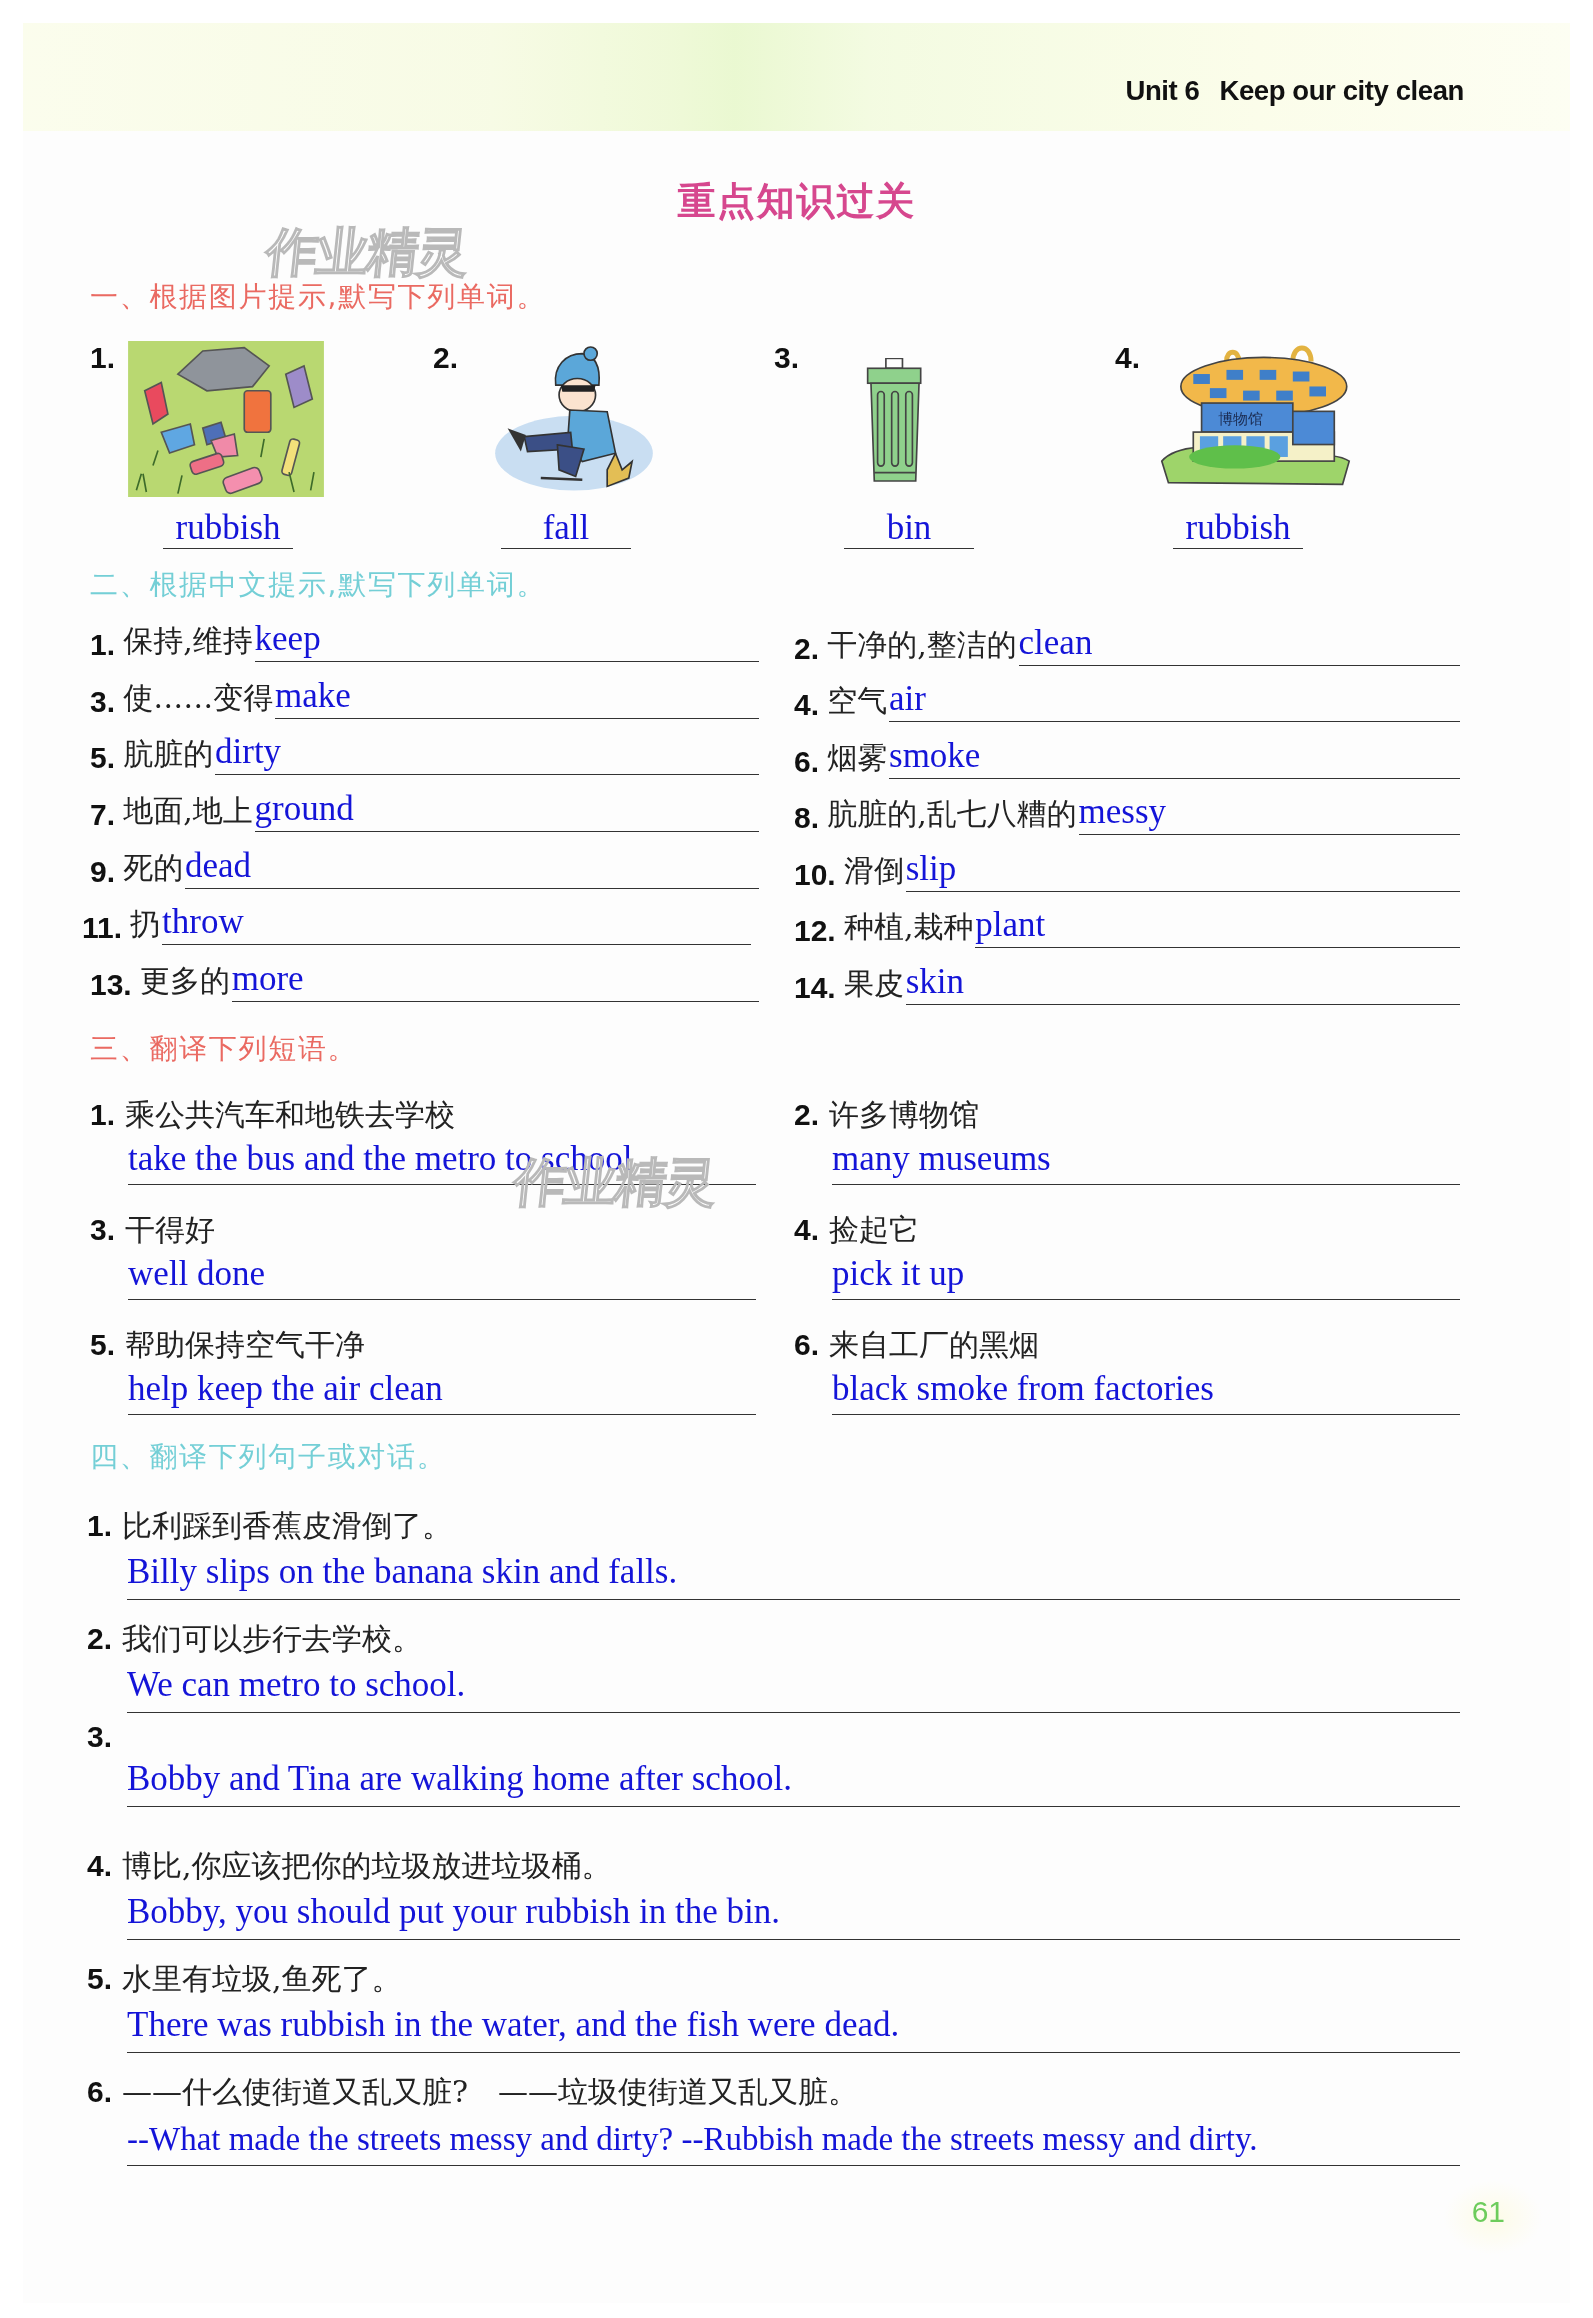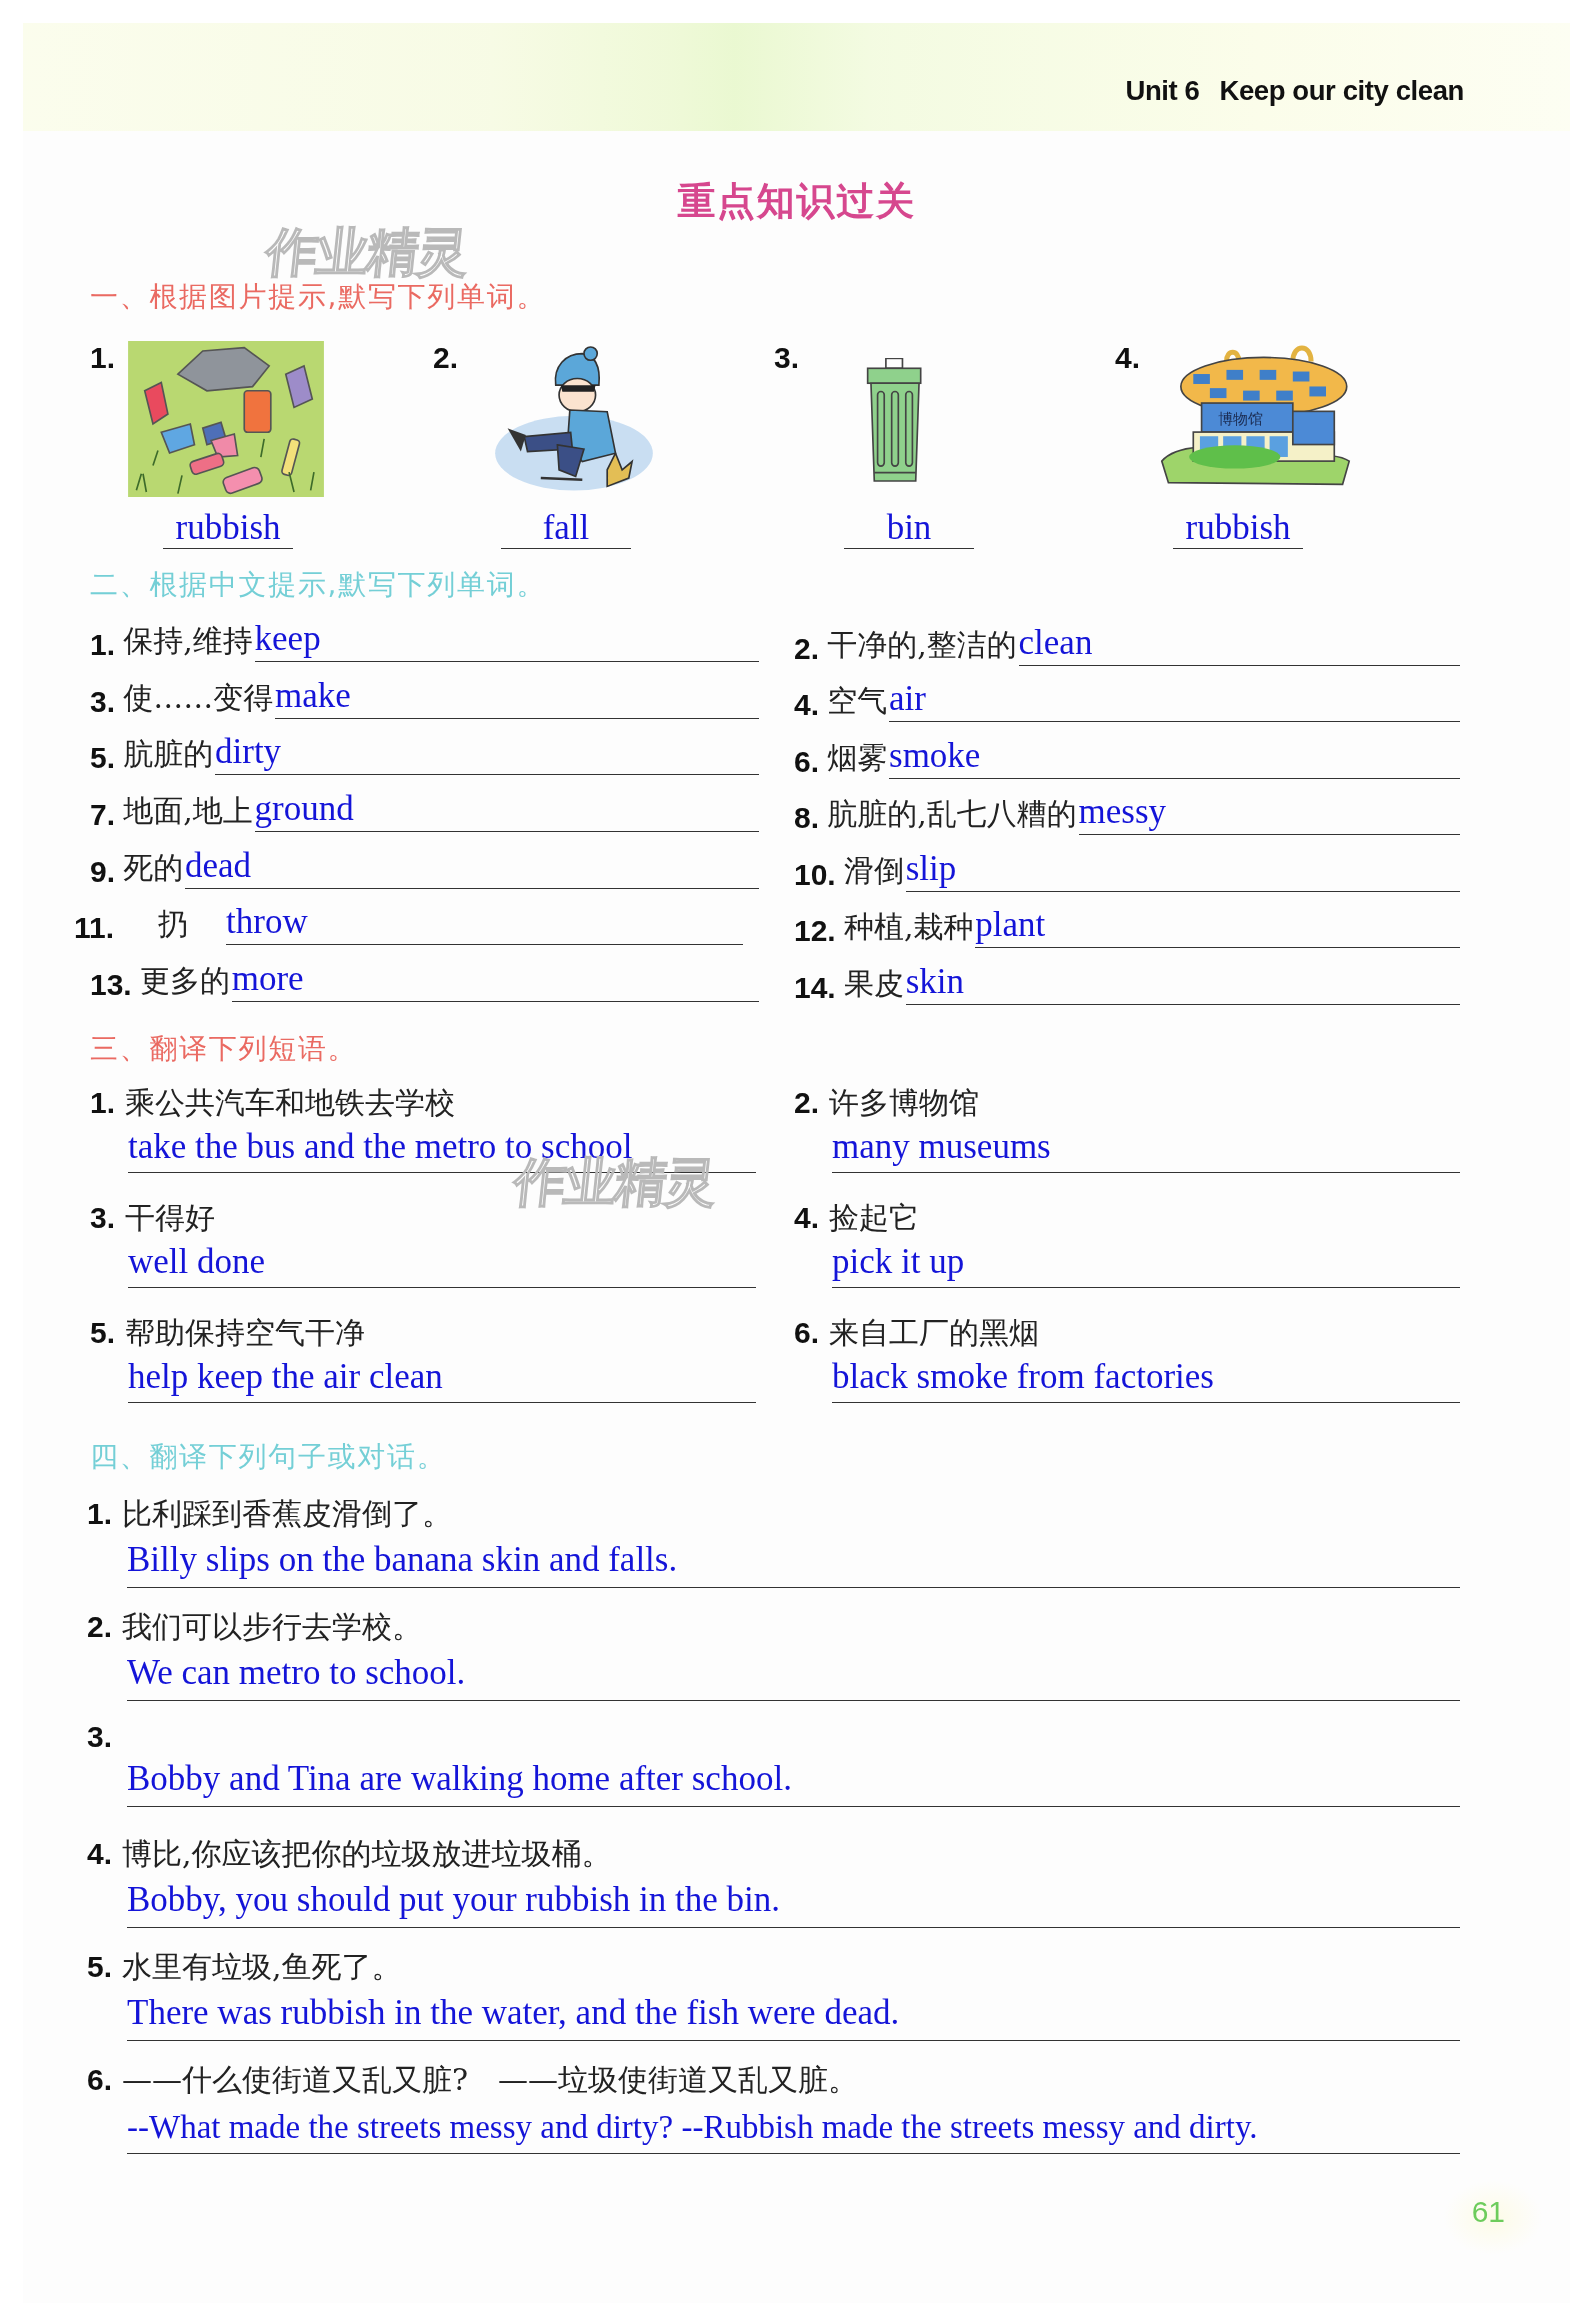--- a/index.html
+++ b/index.html
@@ -48,7 +48,7 @@
       font-family: "Liberation Sans", "DejaVu Sans", sans-serif; font-weight: bold;
       color: #111; font-size: 30px;
     }
-    .cn { font-family: "DejaVu Serif", serif; font-size: 30px; color: #222; }
+    .cn { font-family: "DejaVu Serif", serif; font-size: 30px; color: #222; margin-top: 12px; }
     .ans {
       font-family: "Liberation Serif", "DejaVu Serif", serif;
       color: #1414d8; font-size: 35px;

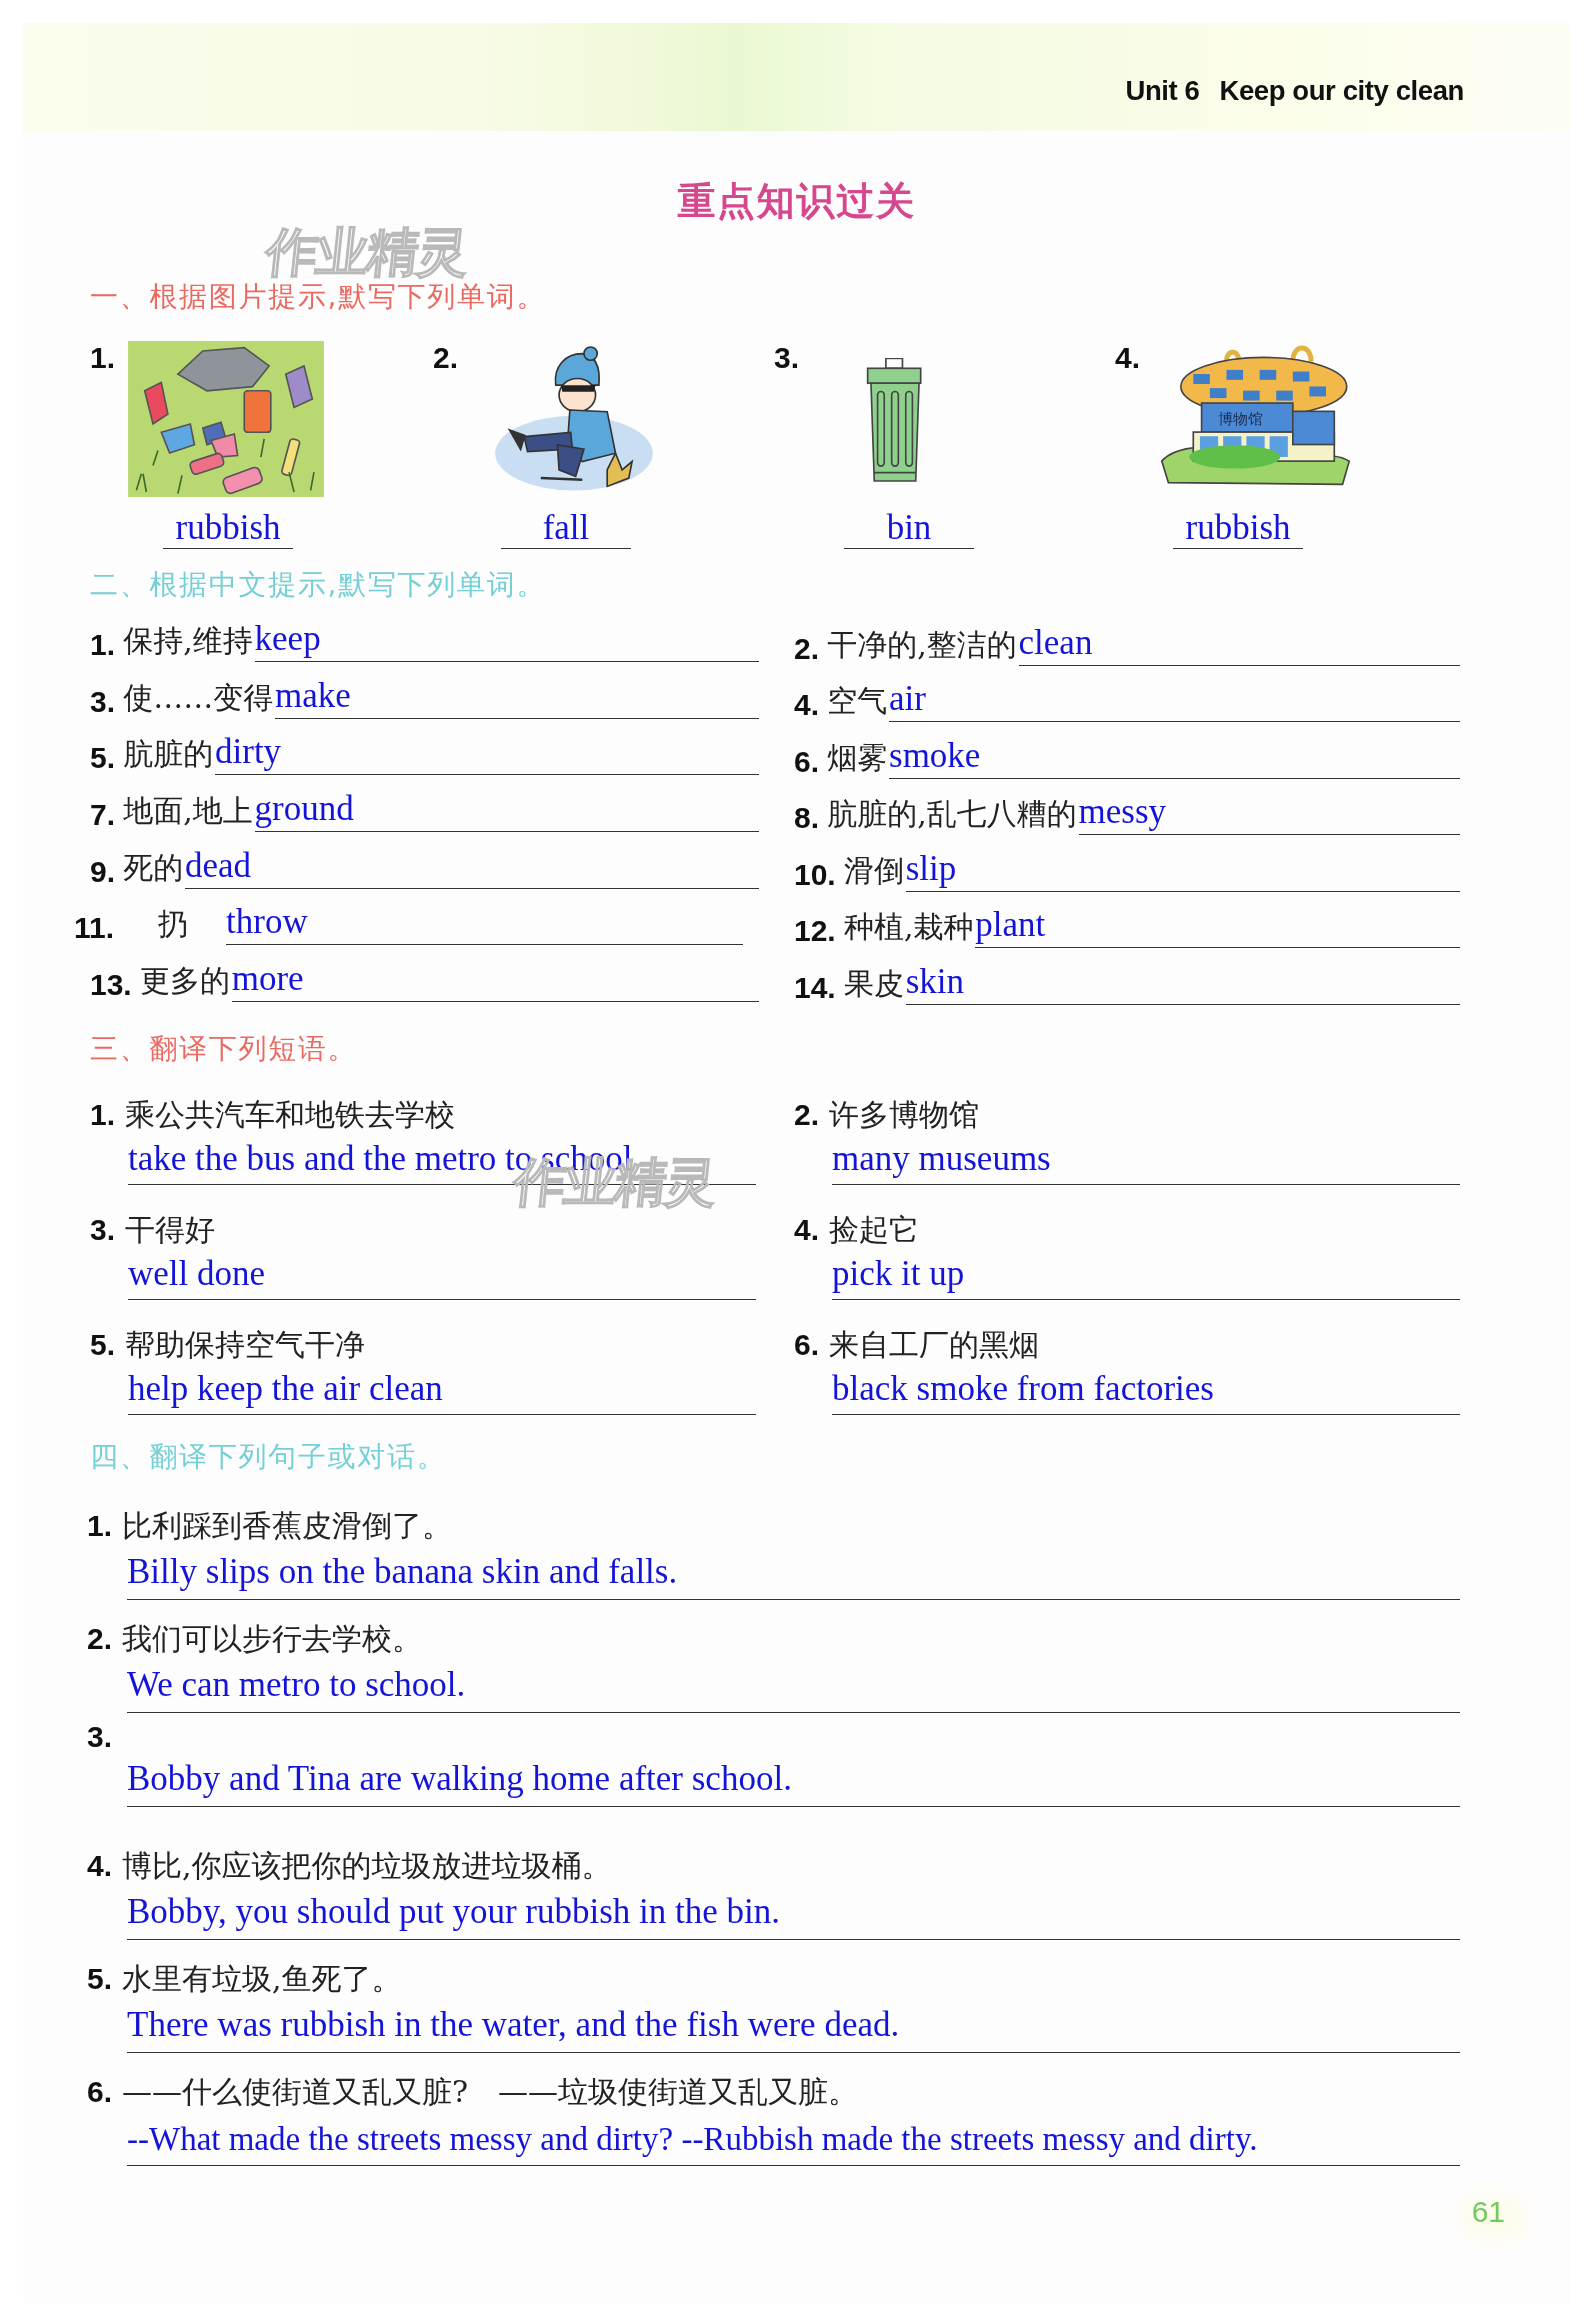--- a/index.html
+++ b/index.html
@@ -291,7 +291,7 @@
     </span>
   </div>
 
-<div class="word-row" style="left:74px; top:895px; width:669px;gap:36px;">
+<div class="word-row" style="left:82px; top:895px; width:669px;">
     <span class="num">11.</span>
     <span class="cn">扔</span>
     <span class="blank">

